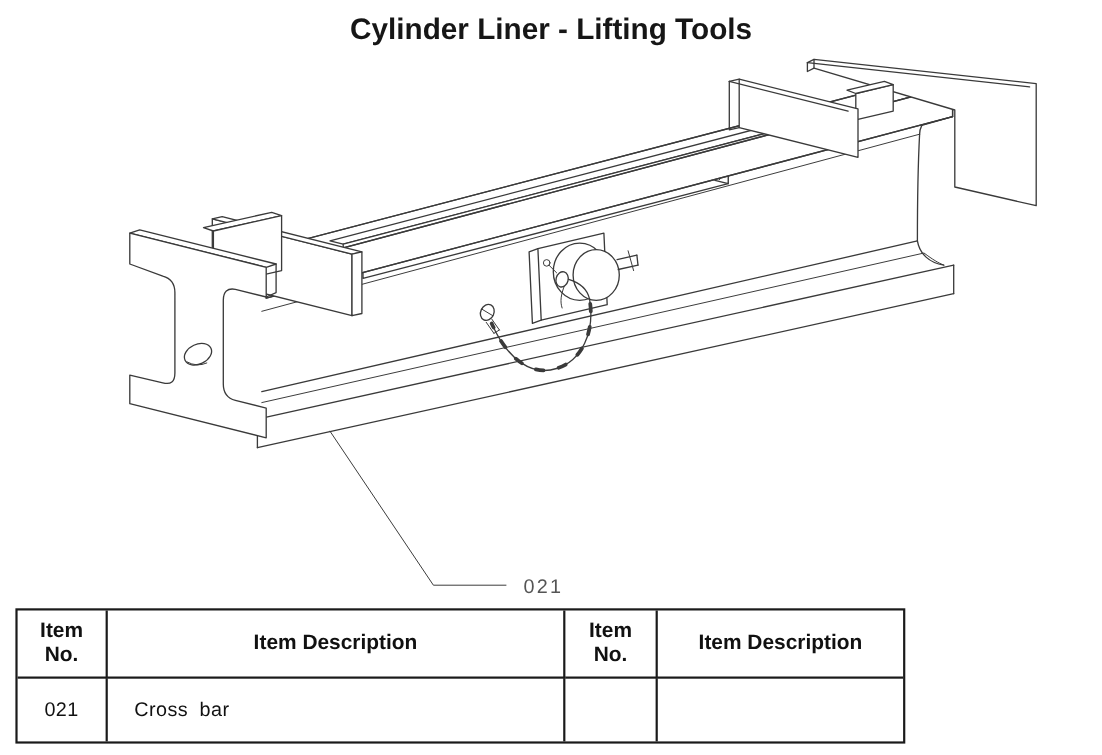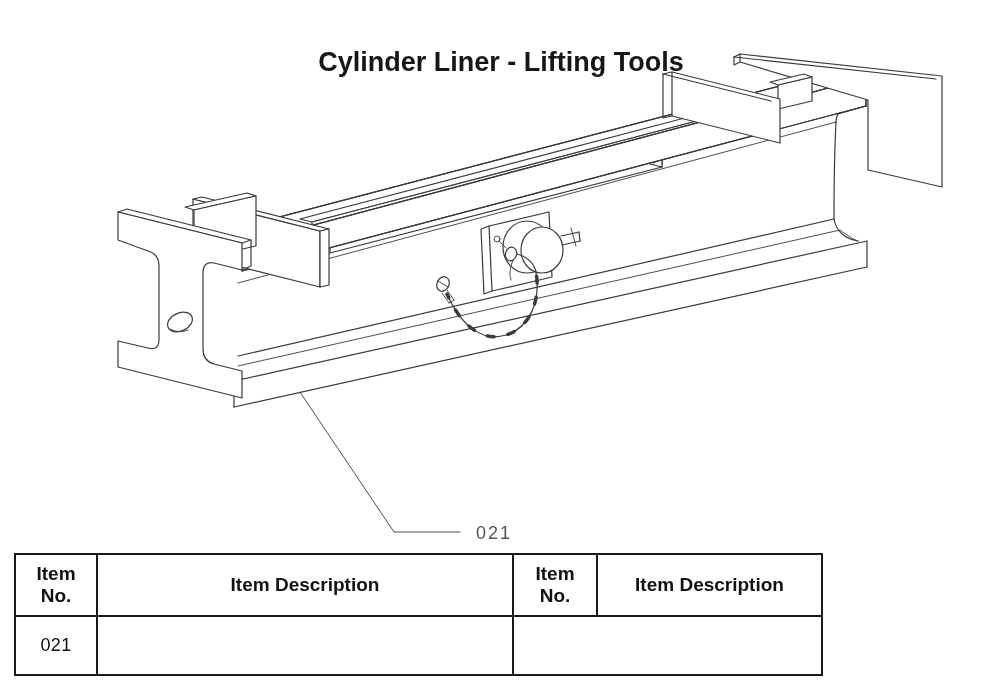--- a/index.html
+++ b/index.html
@@ -6,7 +6,7 @@
   body{width:1002px;height:686px;position:relative;overflow:hidden;
        font-family:"Liberation Sans", sans-serif;color:#111;}
   .page-title{position:absolute;top:11px;left:0;width:1002px;text-align:center;
-       font-size:27px;font-weight:bold;color:#161616;letter-spacing:0px;margin-top:36px;}
+       font-size:27px;font-weight:bold;color:#161616;letter-spacing:0px;}
   svg#drawing{position:absolute;top:0;left:0;}
   svg path,svg polygon,svg ellipse,svg line,svg circle{
        stroke:#3a3a3a;stroke-width:1.2;fill:none;stroke-linejoin:round;stroke-linecap:round;}

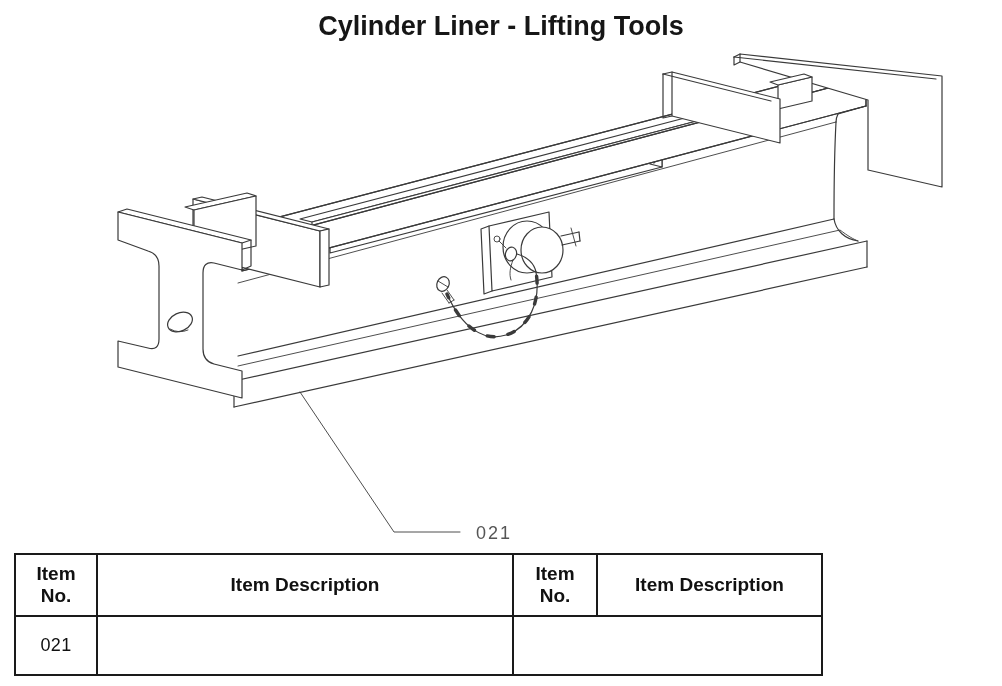--- a/index.html
+++ b/index.html
@@ -152,6 +152,9 @@
   <div class="cell body">
     <span>021</span>
   </div>
+  <div class="cell body body-desc">
+    <span class="desc-text">Cross bar</span>
+  </div>
   <div class="cell body">
     <span></span>
   </div>

